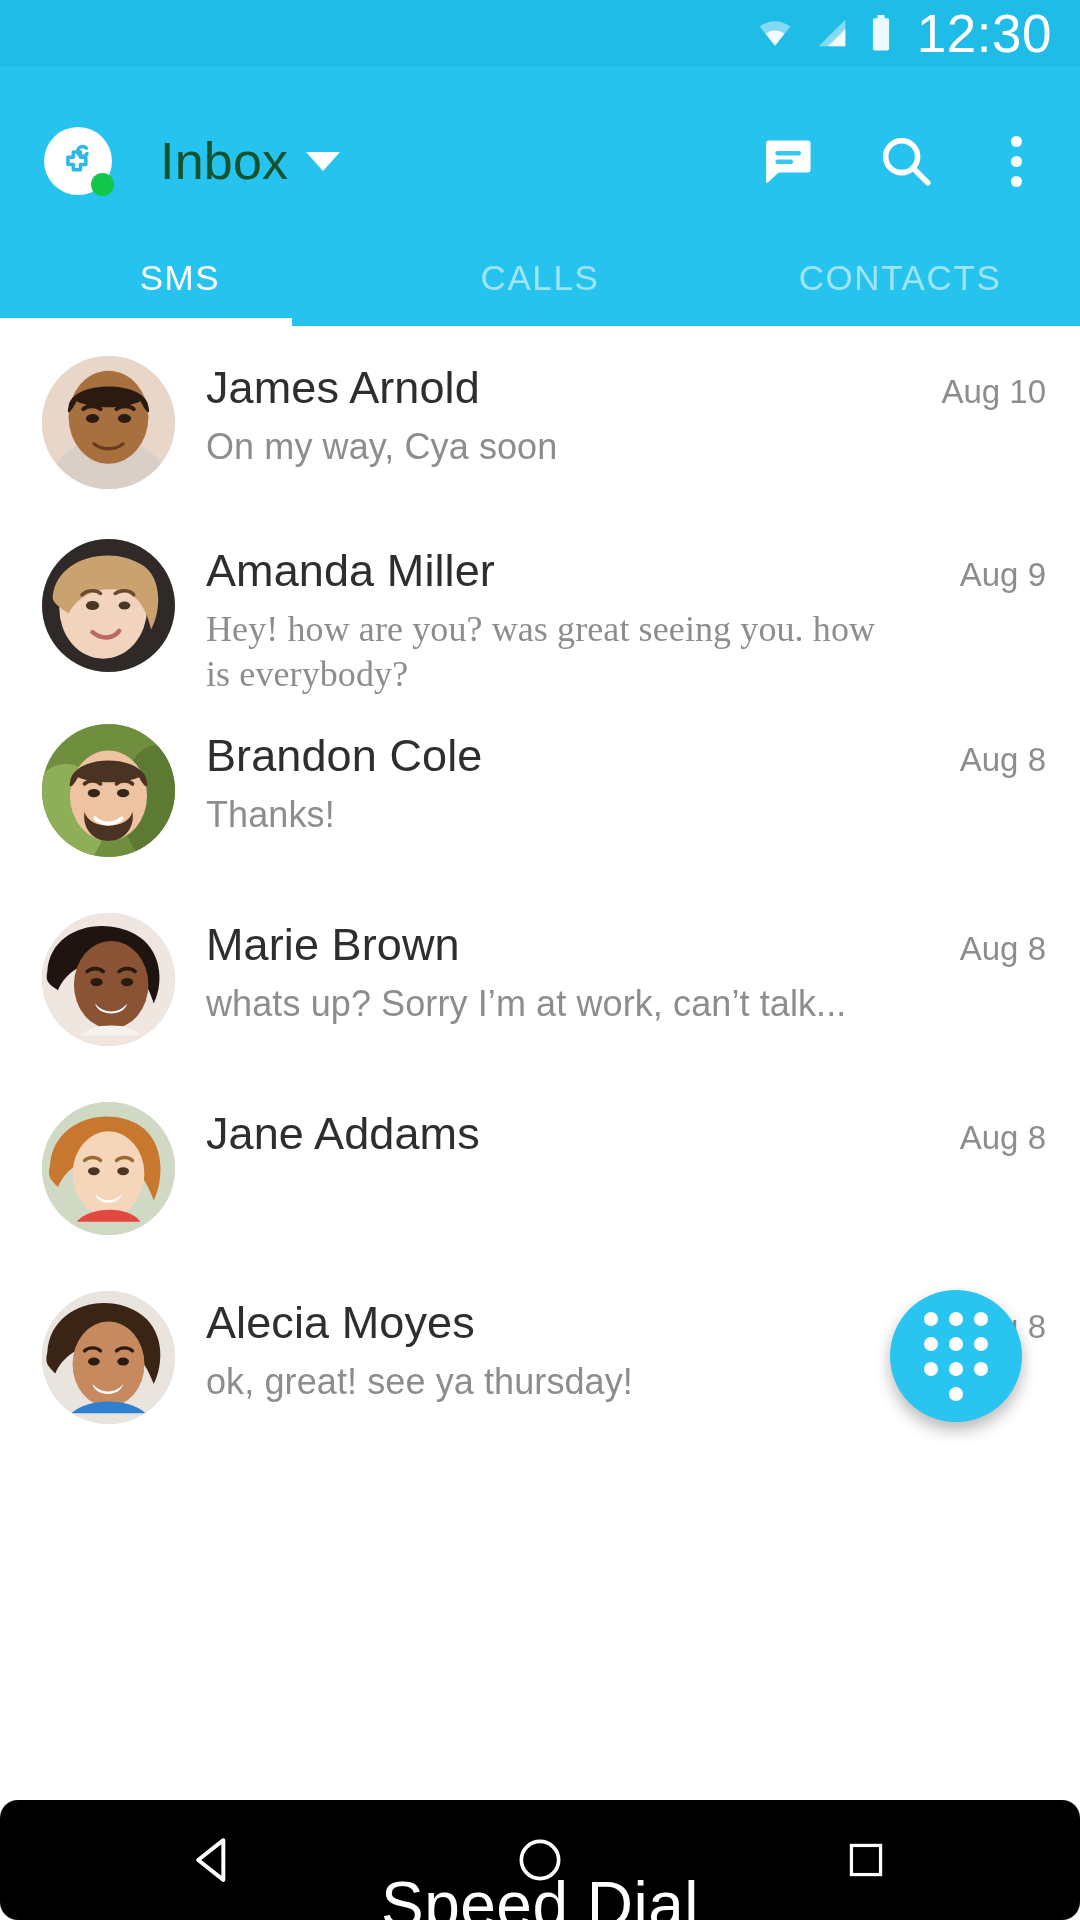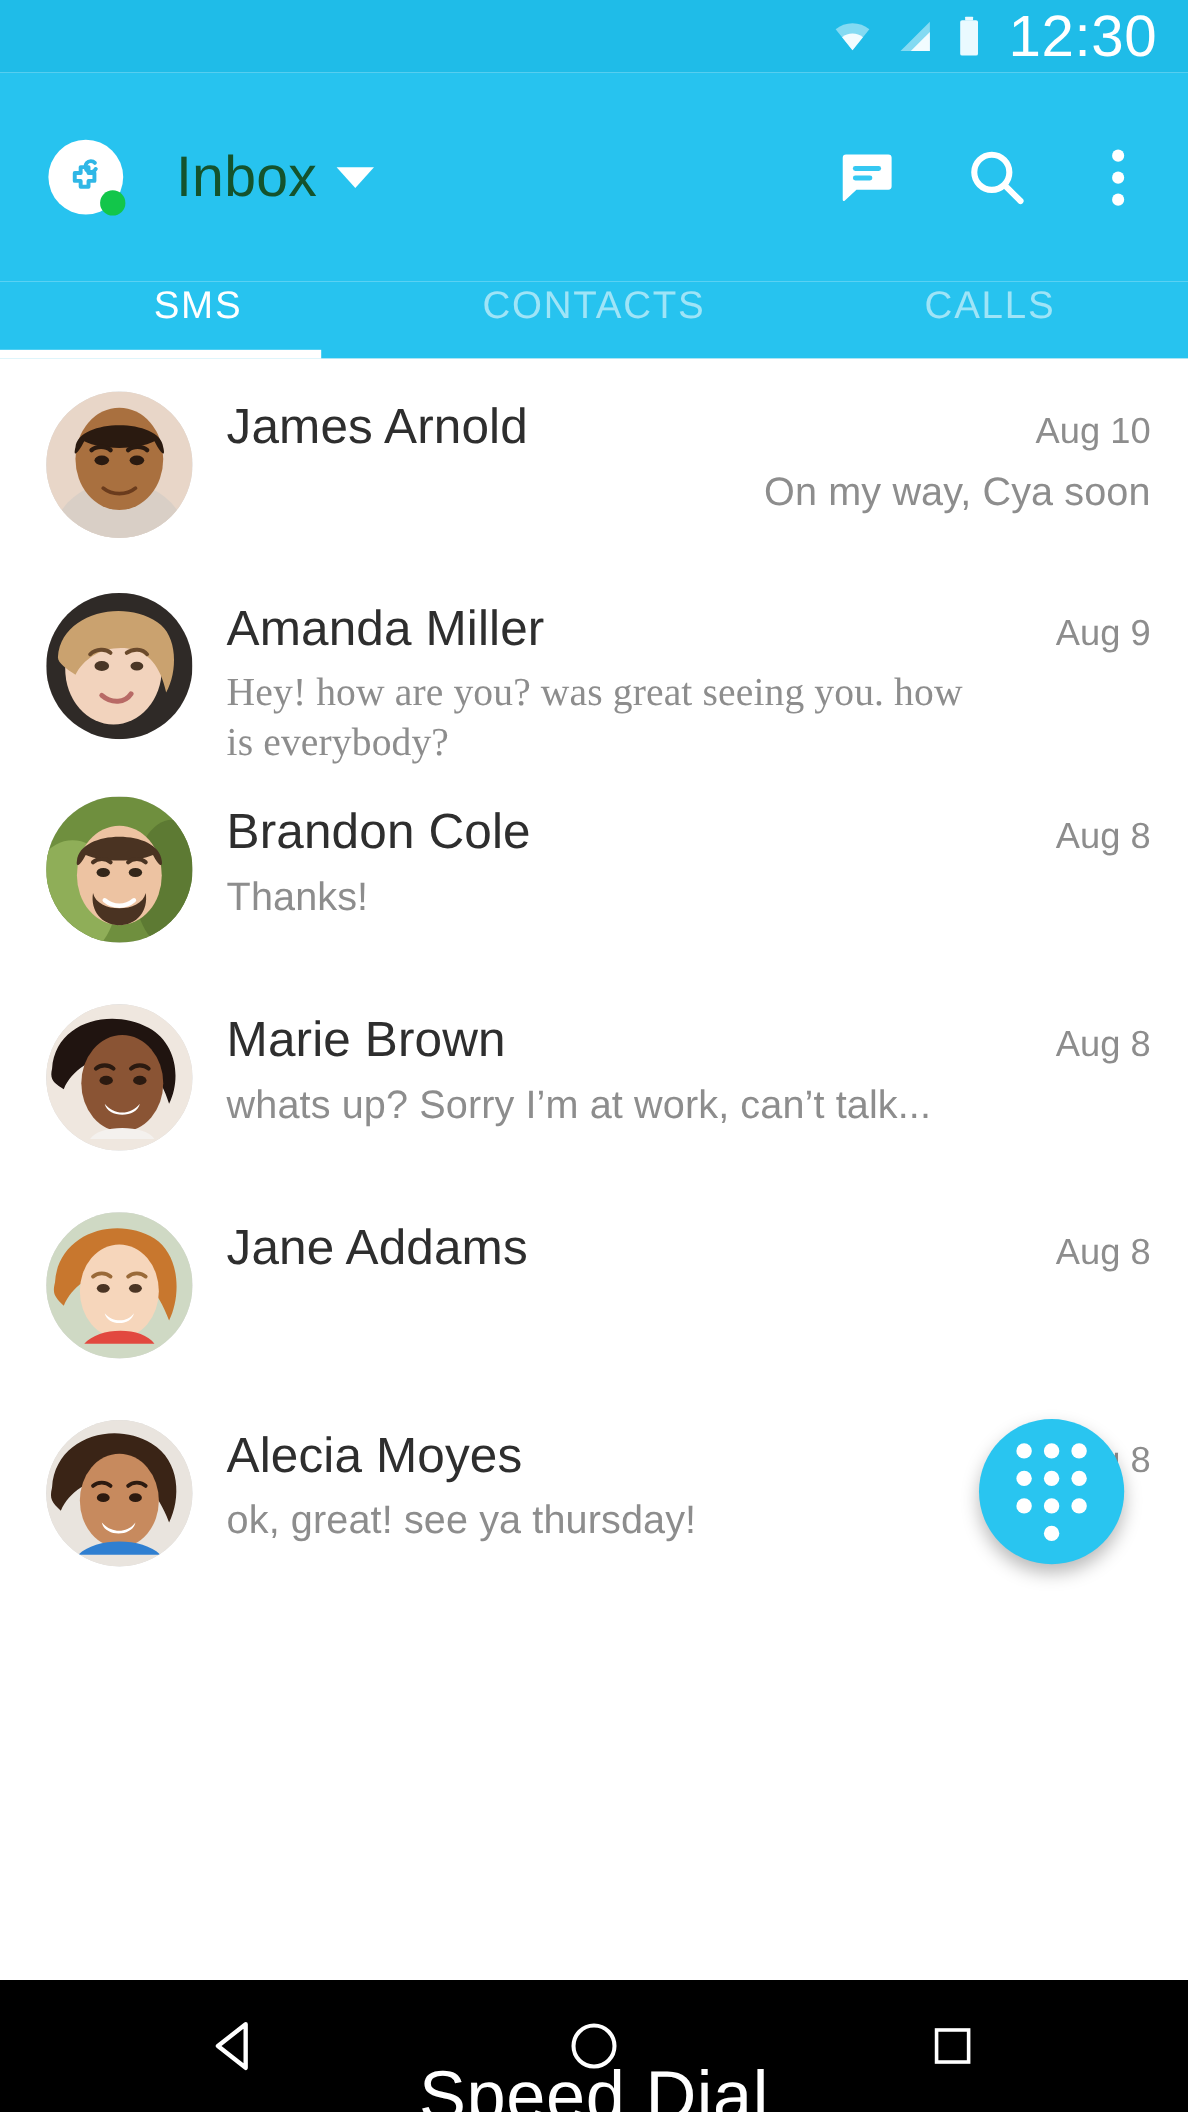--- a/index.html
+++ b/index.html
@@ -277,8 +277,8 @@
 
 <div class="tabs">
   <div class="tab active">SMS</div>
+  <div class="tab inactive">CALLS</div>
   <div class="tab inactive">CONTACTS</div>
-  <div class="tab inactive">CALLS</div>
   <div class="tab-indicator"></div>
 </div>
 <div class="appbar-shadow"></div>

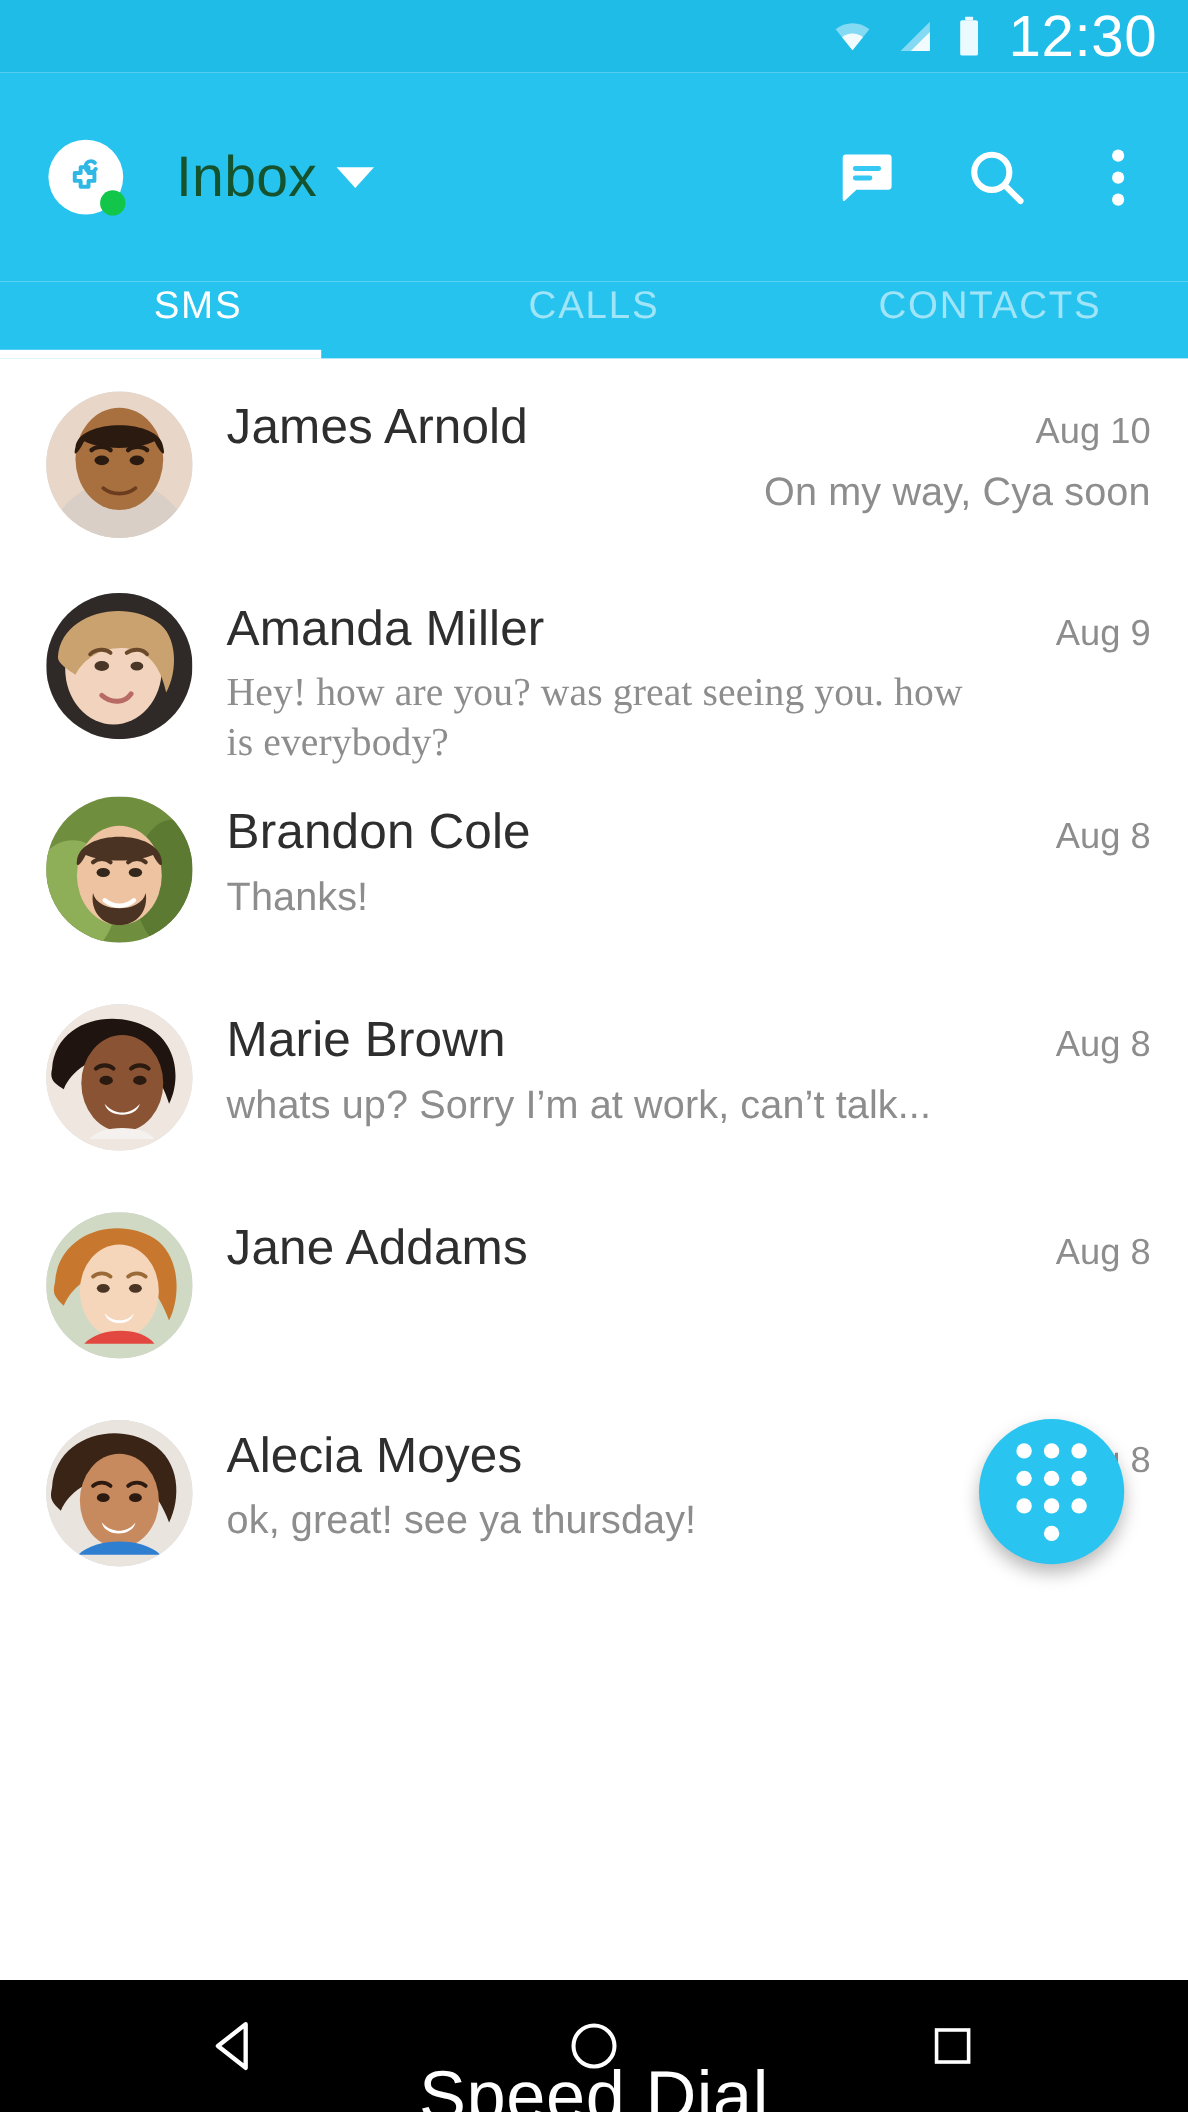--- a/index.html
+++ b/index.html
@@ -285,7 +285,7 @@
 
 <div class="conv-list">
 
-  <div class="conv-row" style="padding-top:30px;text-align:right;">
+  <div class="conv-row" style="padding-top:30px;">
     <div class="avatar">
       <svg viewBox="0 0 100 100" preserveAspectRatio="xMidYMid slice">
         <rect width="100" height="100" fill="#e8d6c8"></rect>

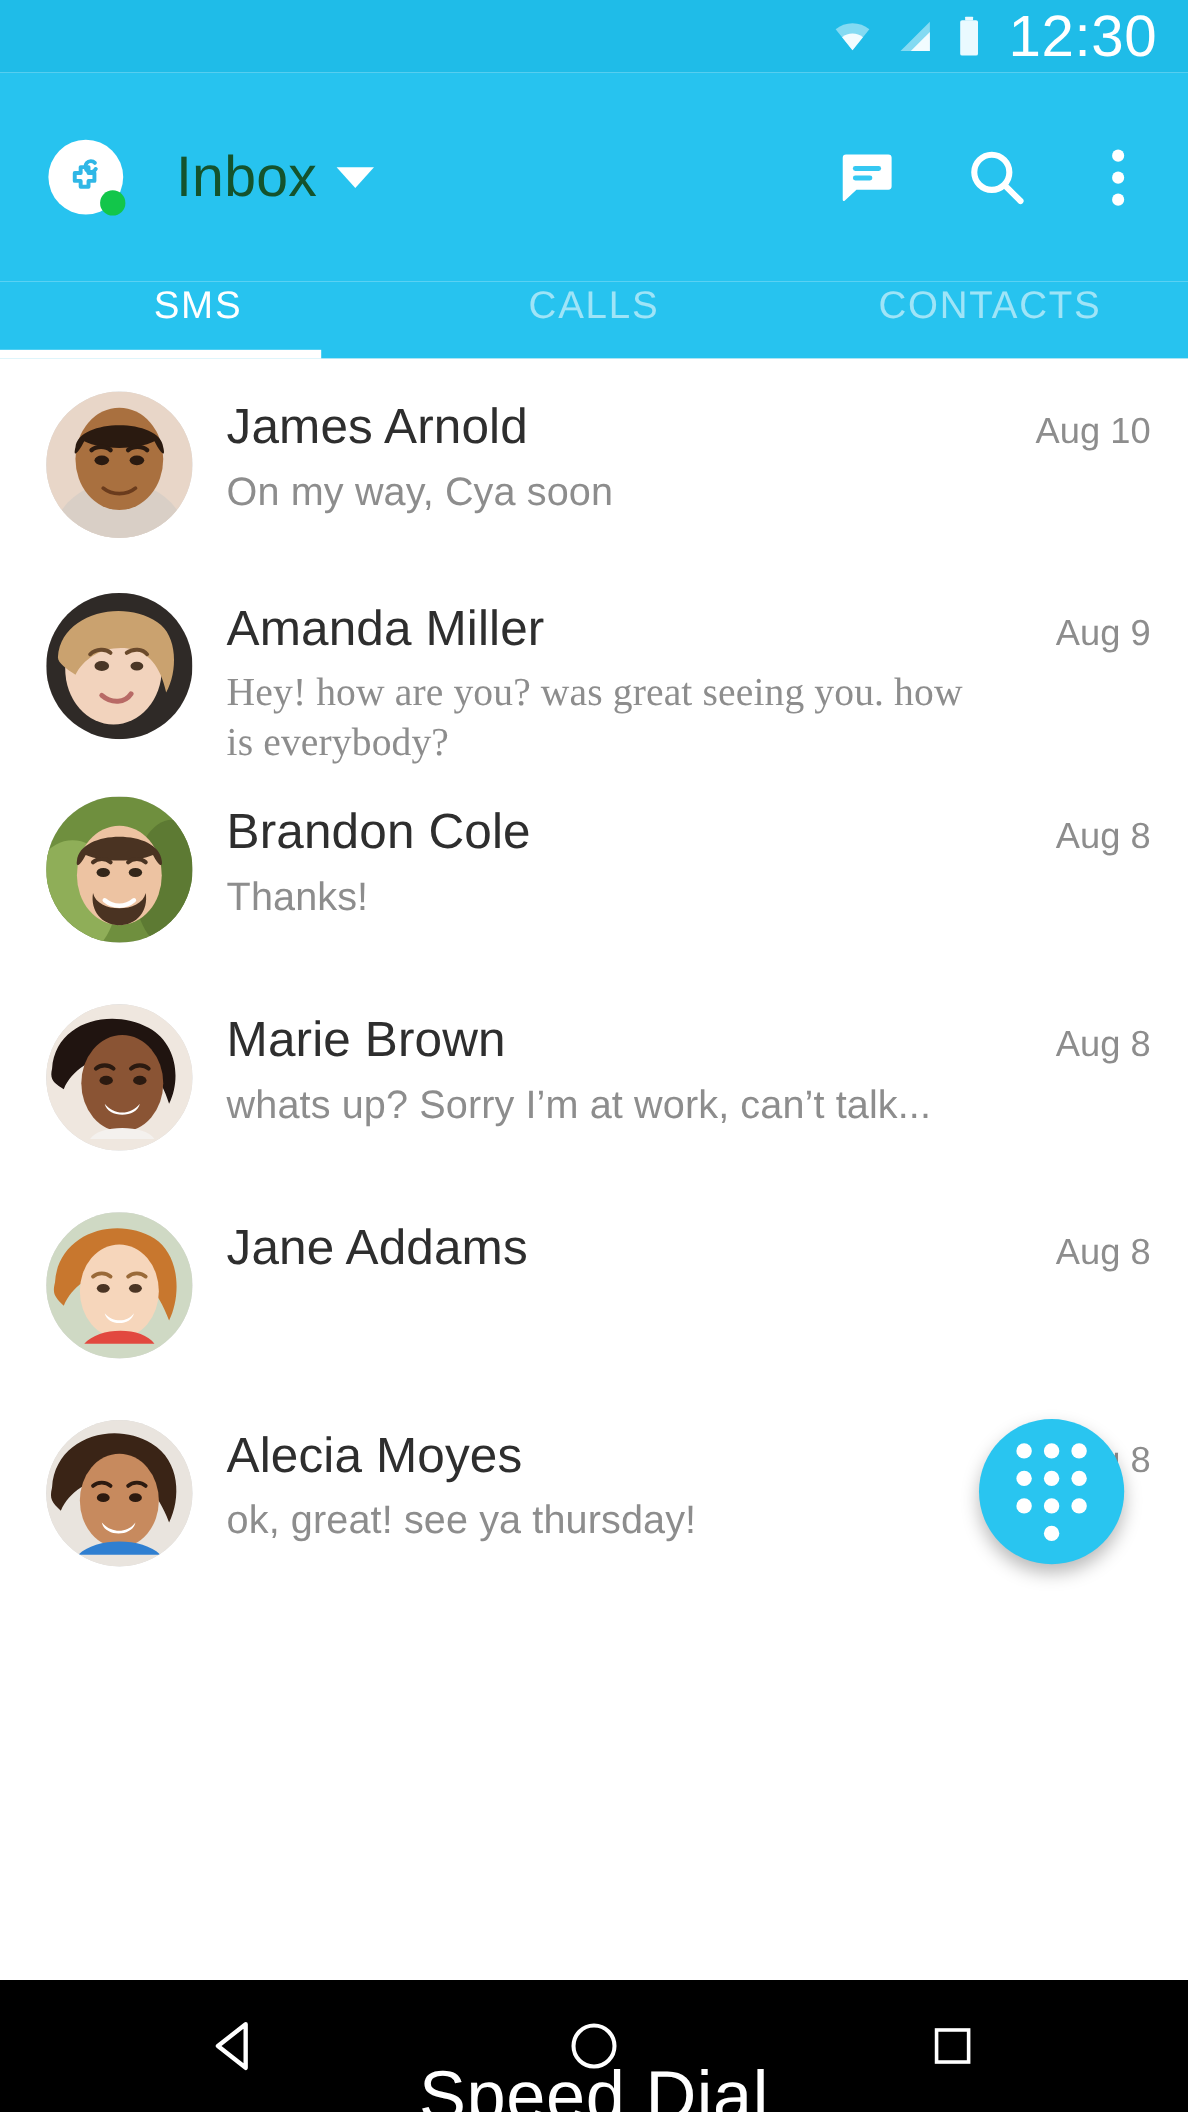--- a/index.html
+++ b/index.html
@@ -196,6 +196,7 @@
     justify-content:center;
     gap:230px;
     z-index:50;
+    border-radius:18px;
   }
   .nav-btn { display:flex; align-items:center; justify-content:center; width:96px; height:96px; }
   .speed-dial-label {

